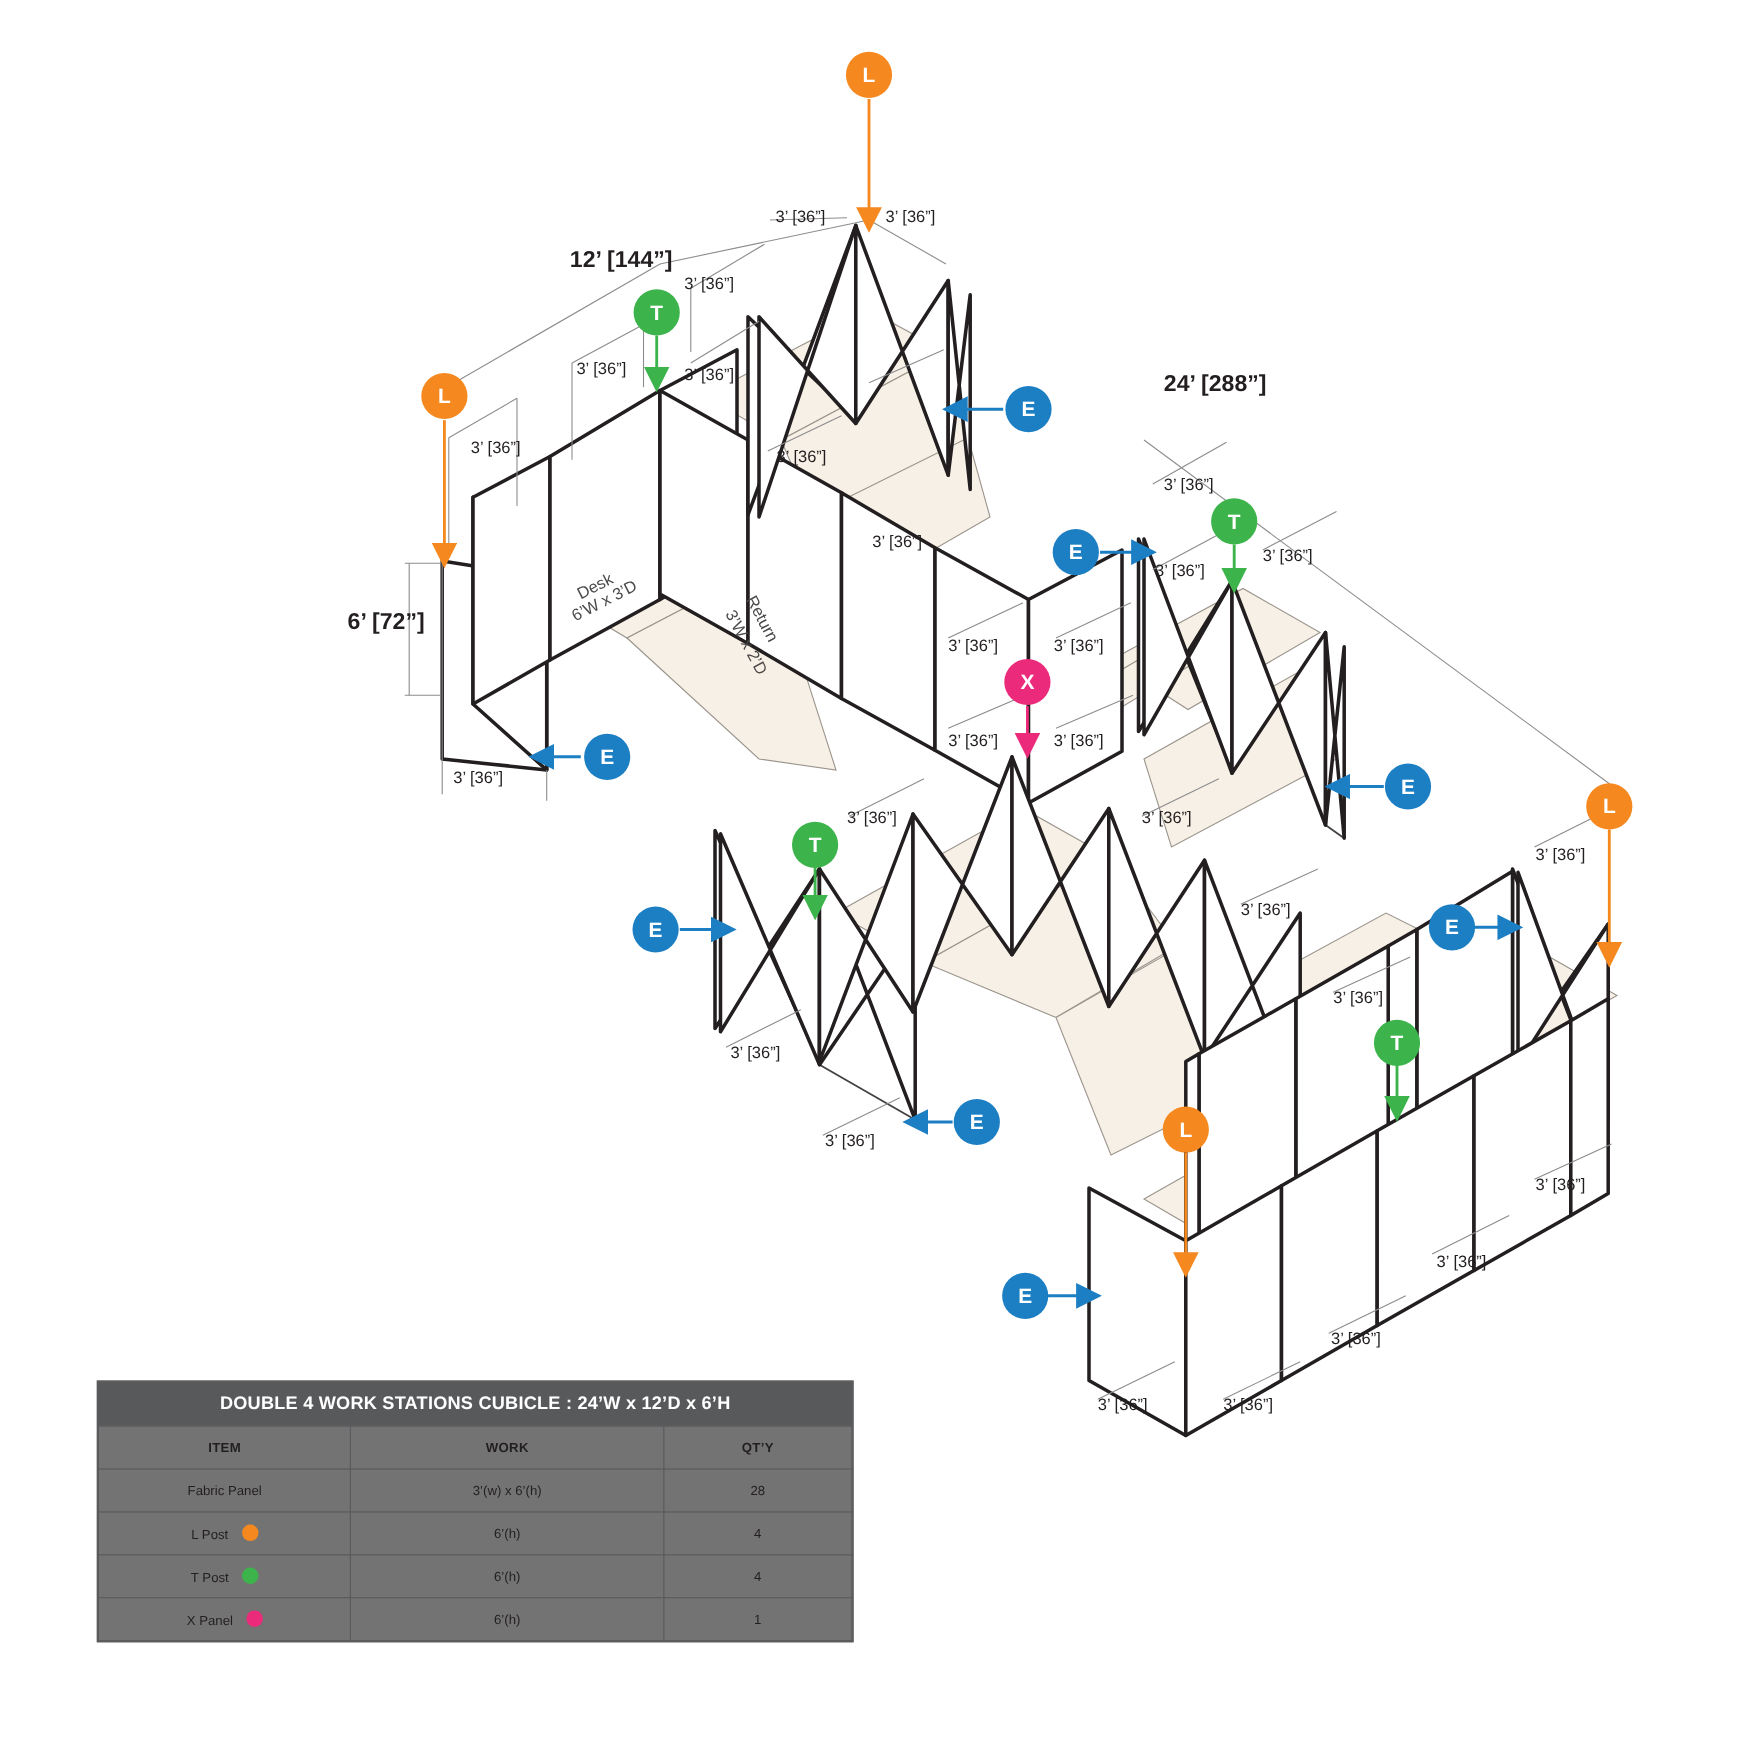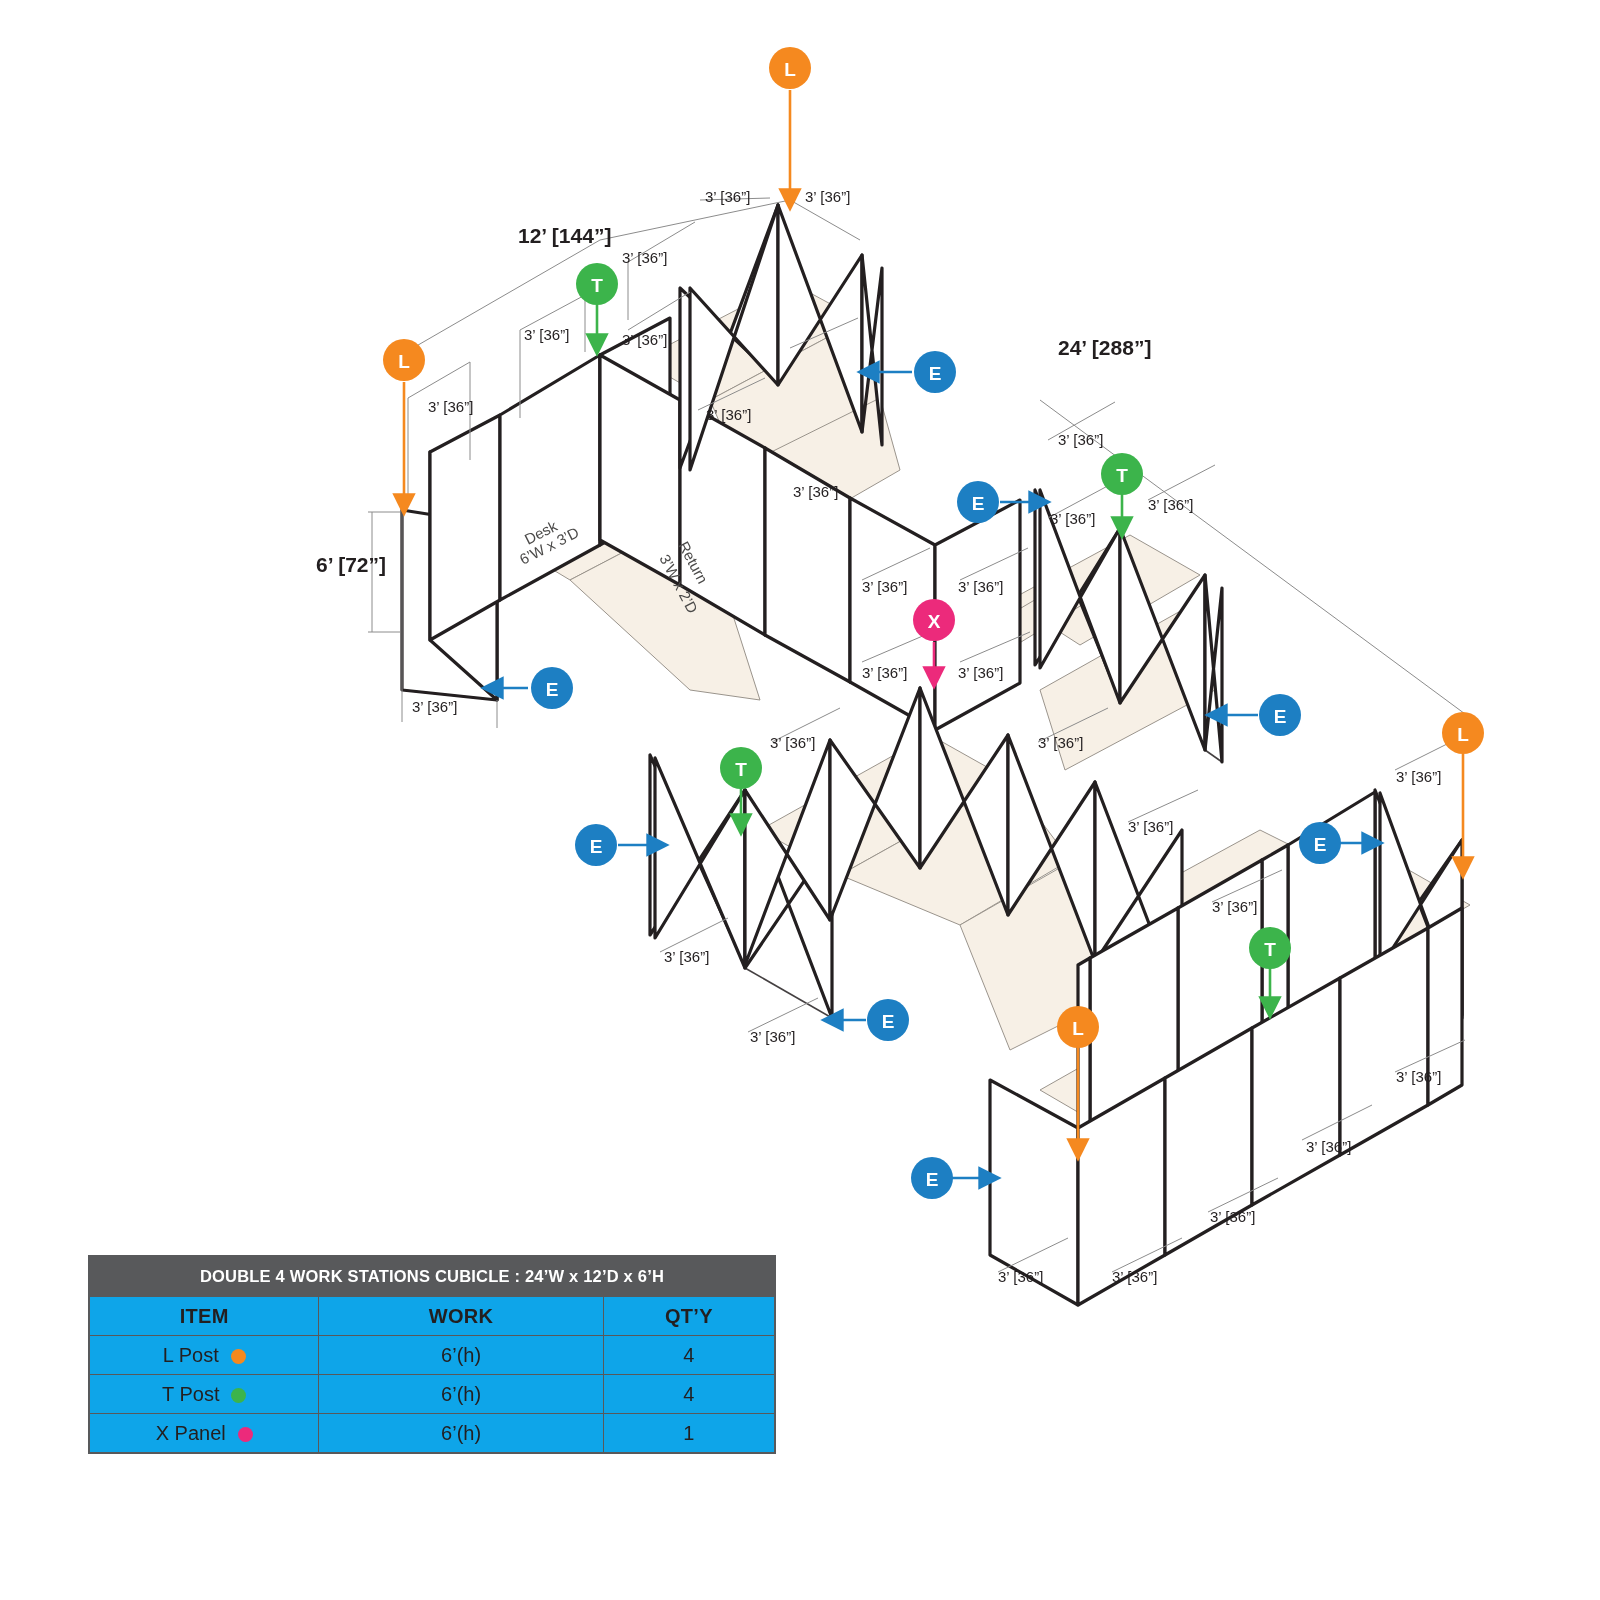--- a/index.html
+++ b/index.html
@@ -58,7 +58,7 @@
     width: 688px;
     border: 1px solid #58595b;
     box-sizing: border-box;
-    background: #0ea5e9;
+    background: #737373;
   }
   #legend .title-row {
     background: #58595b;

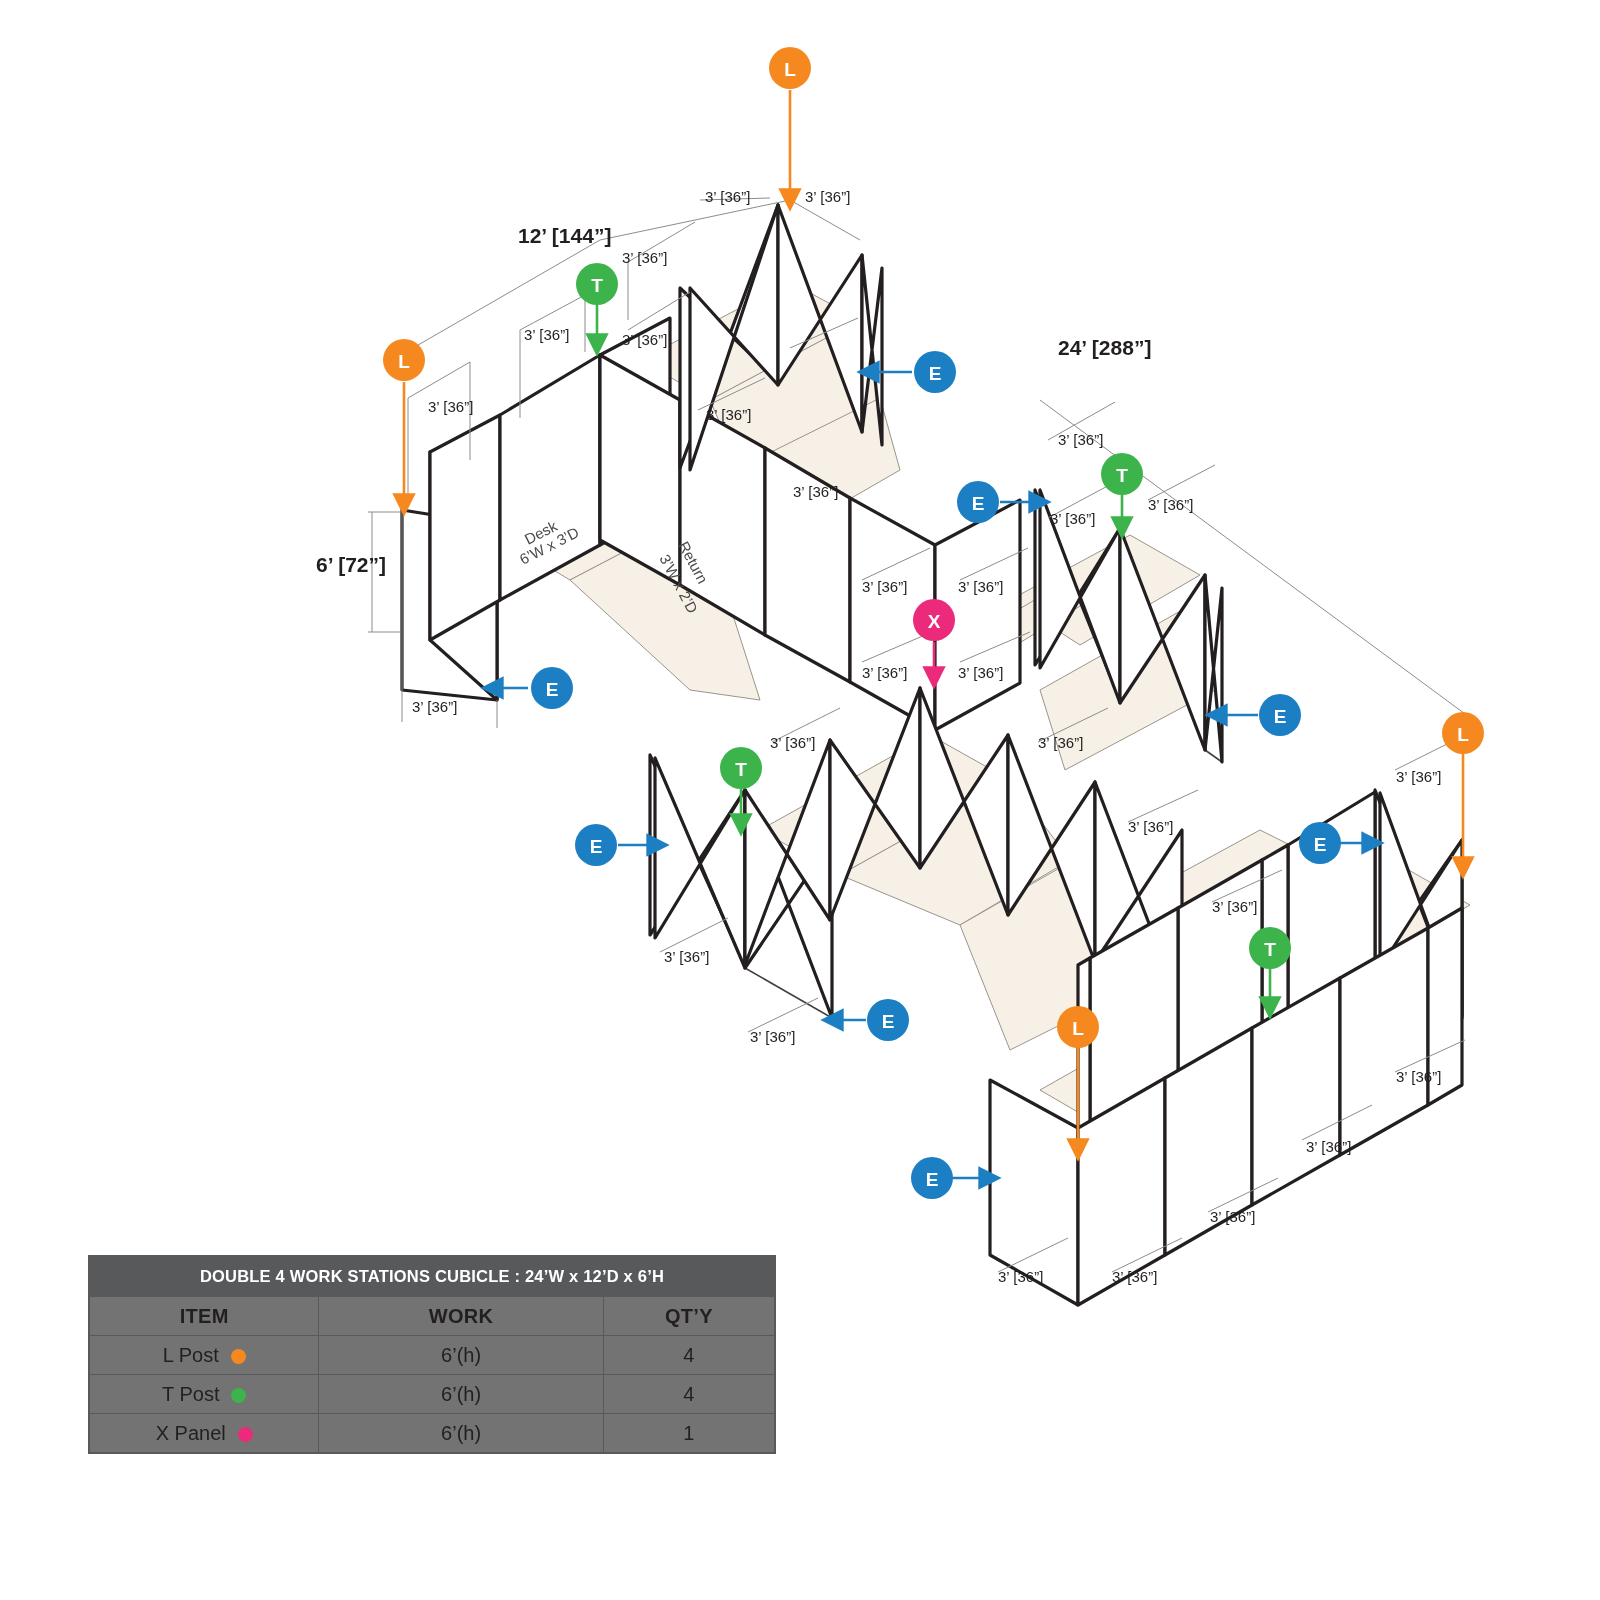--- a/index.html
+++ b/index.html
@@ -77,7 +77,7 @@
   }
   #legend th, #legend td {
     border: 1px solid #58595b;
-    font-size: 20px;
+    font-size: 12px;
     color: #231f20;
     text-align: center;
     height: 38px;

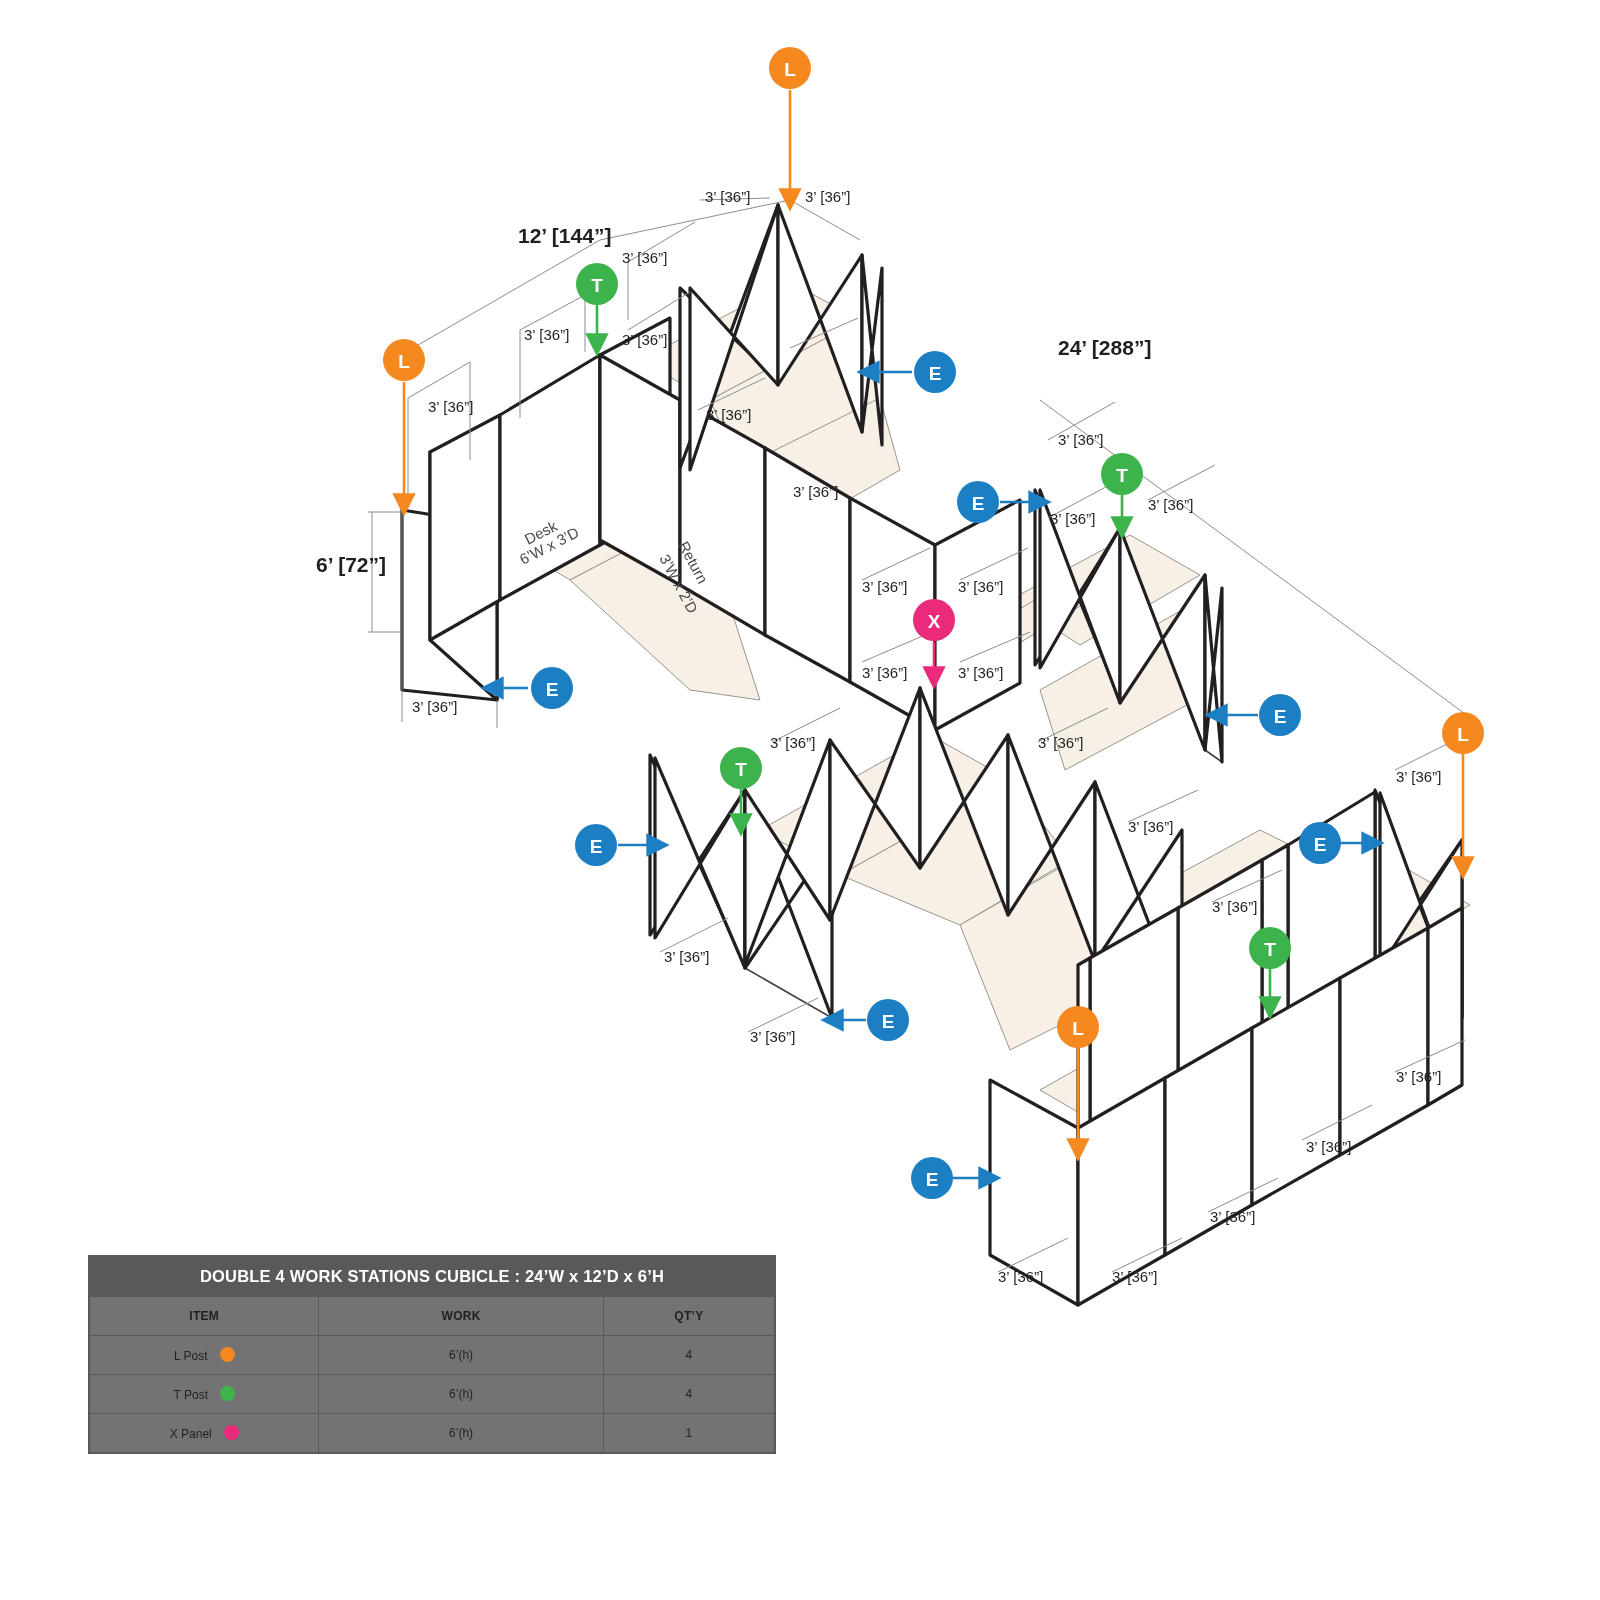--- a/index.html
+++ b/index.html
@@ -407,6 +407,11 @@
       </thead>
       <tbody>
         <tr>
+          <td class="item-cell"><span>Fabric Panel</span></td>
+          <td>3’(w) x 6’(h)</td>
+          <td>28</td>
+        </tr>
+        <tr>
           <td class="item-cell"><span>L Post</span><span class="dot" style="background:#f5891f"></span></td>
           <td>6’(h)</td>
           <td>4</td>

